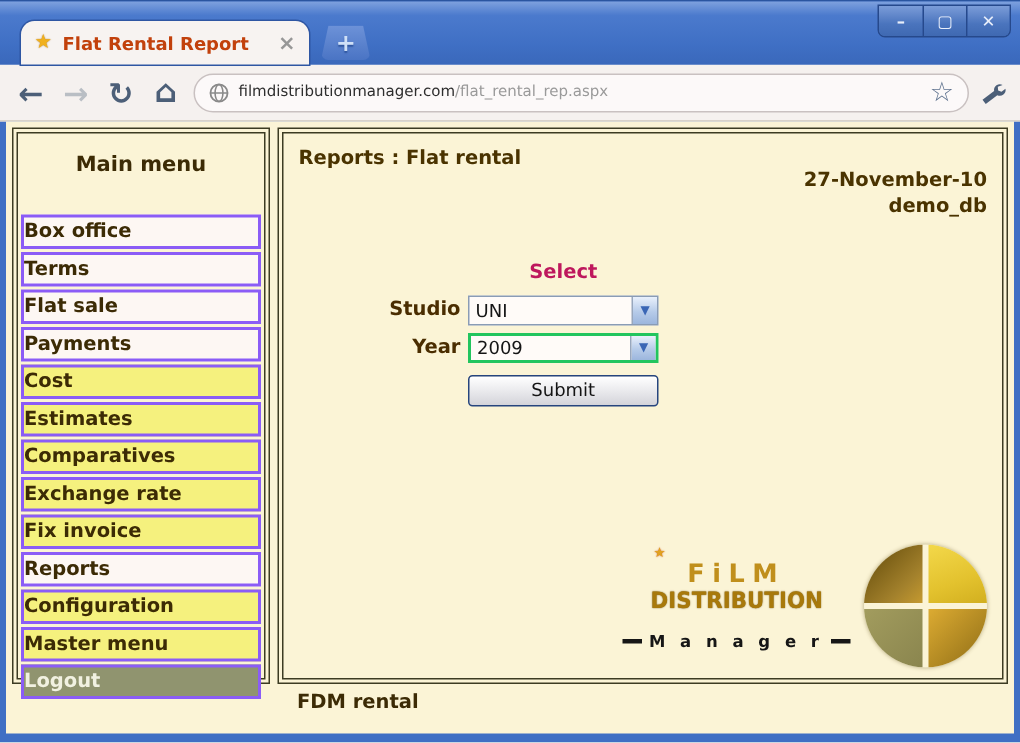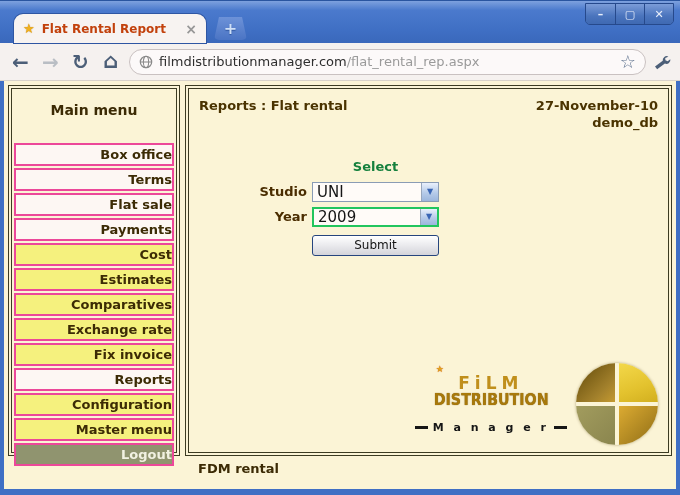--- a/index.html
+++ b/index.html
@@ -62,7 +62,7 @@
     border:1px solid #c9c1c1; border-radius:13px;
     display:flex; align-items:center; gap:6px; padding:0 9px;
   }
-  .url { font-size:13px; color:#2e2e2e; white-space:nowrap; }
+  .url { font-size:10px; color:#2e2e2e; white-space:nowrap; }
   .url .path { color:#9a9a9a; }
   .star-icon { margin-left:auto; font-size:18px; color:#5f738f; line-height:1; }
   .icon-svg { display:block; }

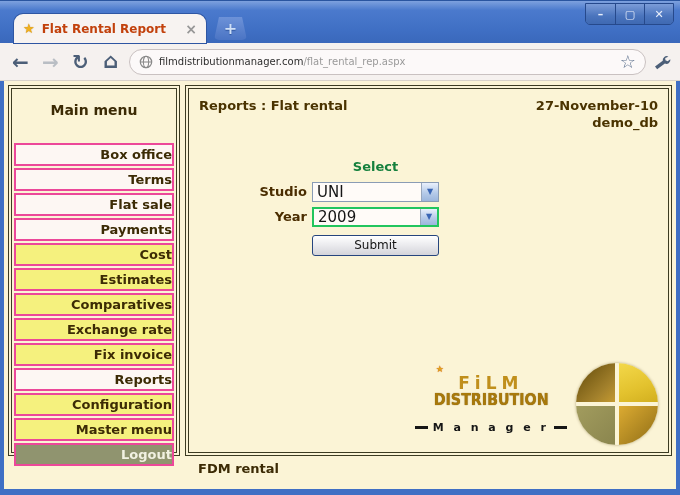--- a/index.html
+++ b/index.html
@@ -88,7 +88,7 @@
   .menu-item.gray   { background:#90946f; color:#f1f1e1; }
 
   .main { flex:1; position:relative; padding:9px 10px; }
-  .main-header { display:flex; justify-content:space-between; font-weight:bold; font-size:13px; color:#4a3300; }
+  .main-header { display:flex; justify-content:space-between; font-weight:bold; font-size:13px; color:#4a3300;flex-direction:column; }
   .header-right { text-align:right; line-height:1.3; }
 
   .form { margin:27px 0 0 30px; display:grid; grid-template-columns:78px 127px; gap:5px 5px; align-items:center; font-size:13px; }

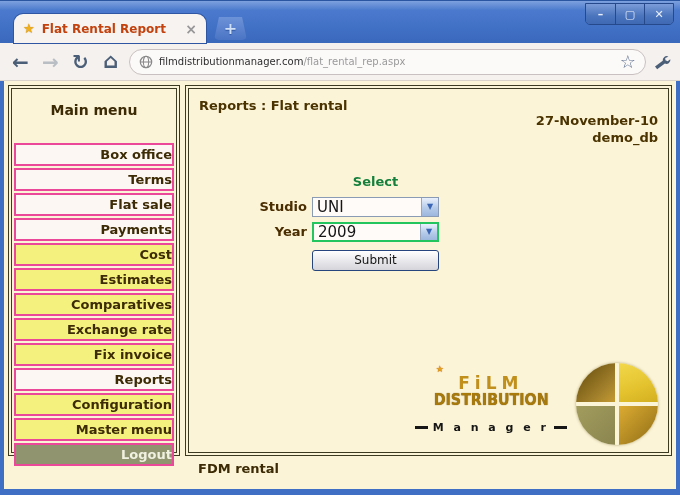--- a/index.html
+++ b/index.html
@@ -79,8 +79,8 @@
   .sidebar { width:172px; flex:none; padding:0 2px; }
   .sidebar-title { text-align:center; font-weight:bold; font-size:14px; color:#3c2b05; padding:13px 0 25px; }
   .menu-item {
-    border:2px solid #ec4899; margin-bottom:2px; padding:2px 0;
-    text-align:right; font-weight:bold; font-size:13px; color:#3c2b05;
+    border:2px solid #8b5cf6; margin-bottom:2px; padding:2px 0;
+    text-align:left; font-weight:bold; font-size:13px; color:#3c2b05;
     cursor:pointer;
   }
   .menu-item.white  { background:#fdf7f3; }

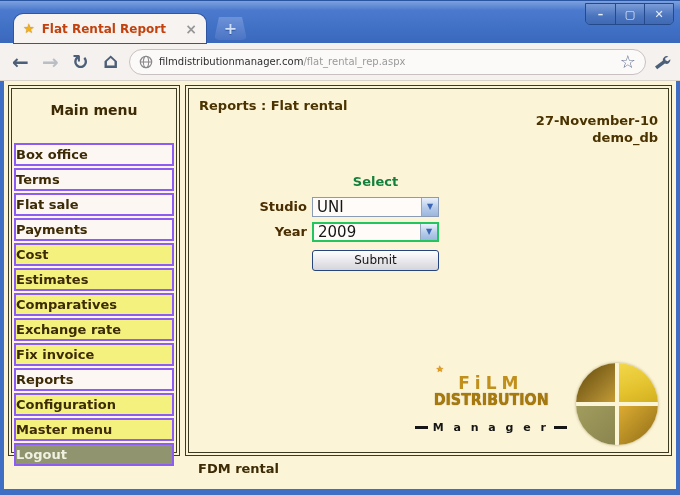--- a/index.html
+++ b/index.html
@@ -92,7 +92,7 @@
   .header-right { text-align:right; line-height:1.3; }
 
   .form { margin:27px 0 0 30px; display:grid; grid-template-columns:78px 127px; gap:5px 5px; align-items:center; font-size:13px; }
-  .form-heading { grid-column:2; text-align:center; font-weight:bold; color:#15803d; margin-bottom:3px; }
+  .form-heading { grid-column:2; text-align:center; font-weight:bold; color:#be185d; margin-bottom:3px; }
   .form-label { text-align:right; font-weight:bold; color:#4a2d00; }
   .combo {
     width:127px; height:20px; background:#fffbf8;

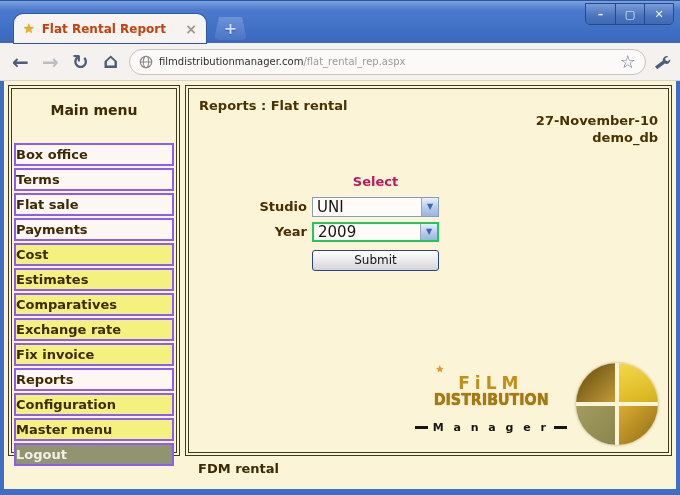--- a/index.html
+++ b/index.html
@@ -99,7 +99,7 @@
     border:1px solid #8a9cb5; display:flex; align-items:stretch;
   }
   .combo.focused { border:2px solid #22c55e; }
-  .combo-text { flex:1; font-size:15px; color:#151515; display:flex; align-items:center; padding-left:4px; overflow:hidden; }
+  .combo-text { flex:1; font-size:12px; color:#151515; display:flex; align-items:center; padding-left:4px; overflow:hidden; }
   .combo-arrow {
     width:17px; flex:none;
     background:linear-gradient(#e9f0fc,#b6cbe9 55%,#9cb6dd);

